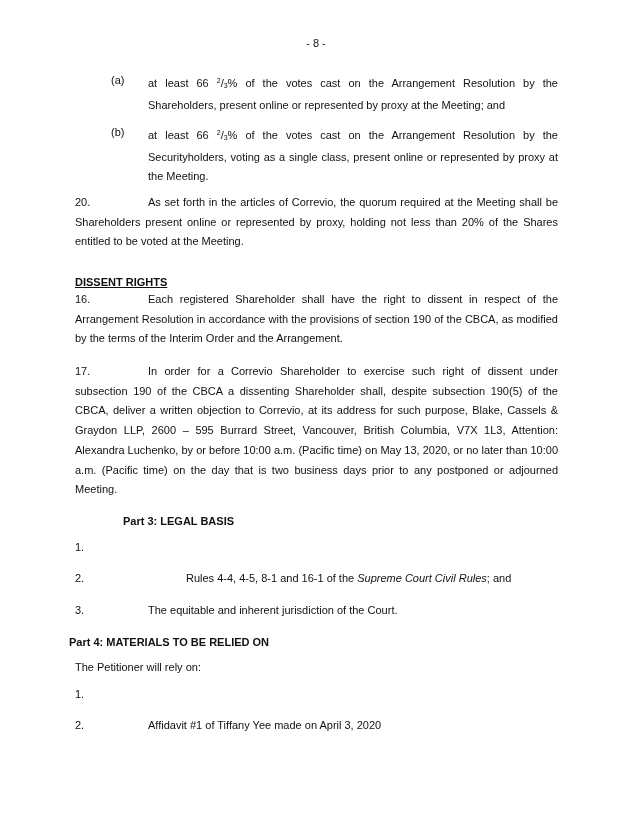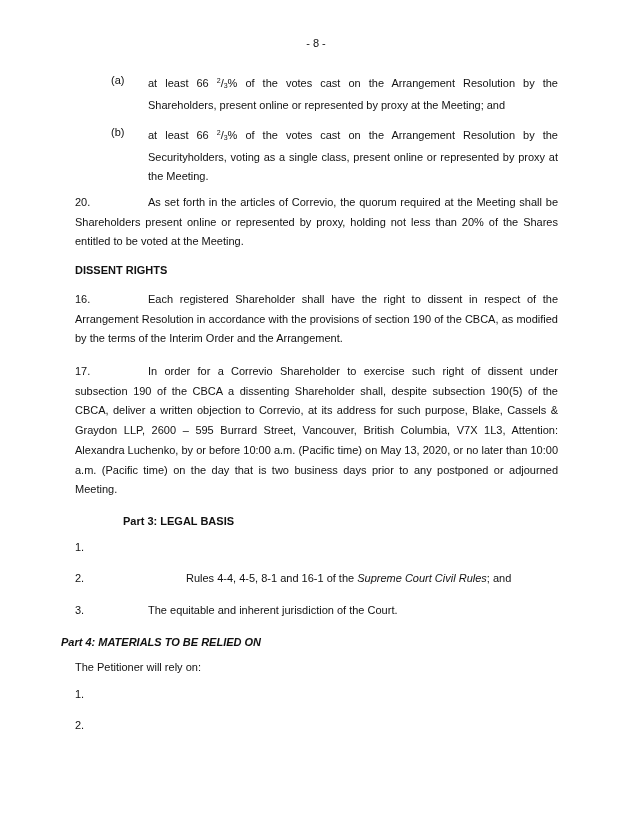--- a/index.html
+++ b/index.html
@@ -30,7 +30,7 @@
 
   <div class="just" style="left:75px; top:193px; width:483px; text-indent:73px;"><span style="position:absolute; left:0; top:0; text-indent:0;">20.</span><span>As set forth in the articles of Correvio, the quorum required at the Meeting shall be Shareholders present online or represented by proxy, holding not less than 20% of the Shares entitled to be voted at the Meeting.</span></div>
 
-  <div class="heading" style="left:75px; top:264px;">DISSENT RIGHTS</div>
+  <div class="heading" style="left:75px; top:276px;text-decoration:underline;">DISSENT RIGHTS</div>
 
   <div class="just" style="left:75px; top:290px; width:483px; text-indent:73px;"><span style="position:absolute; left:0; top:0; text-indent:0;">16.</span><span>Each registered Shareholder shall have the right to dissent in respect of the Arrangement Resolution in accordance with the provisions of section 190 of the CBCA, as modified by the terms of the Interim Order and the Arrangement.</span></div>
 

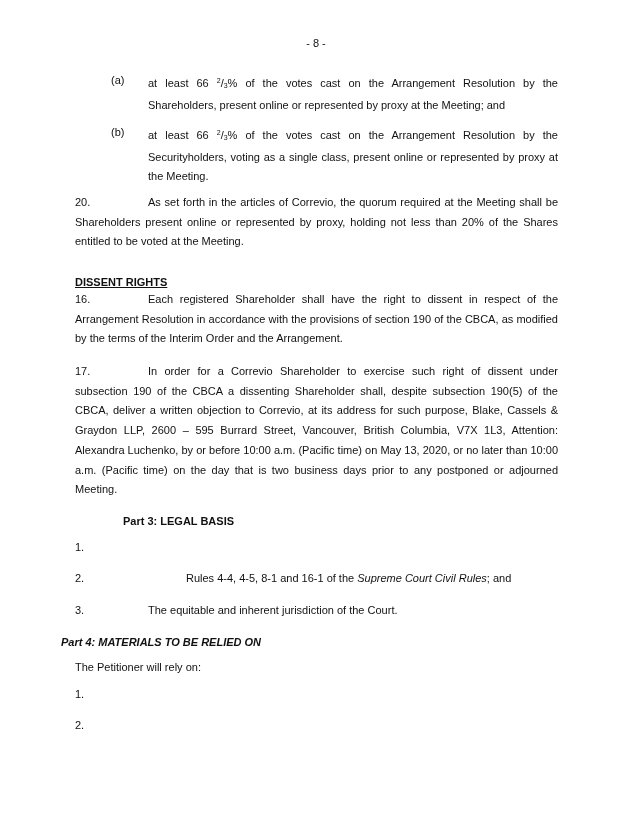--- a/index.html
+++ b/index.html
@@ -46,7 +46,7 @@
   <div class="abs" style="left:75px; top:604px;">3.</div>
   <div class="abs" style="left:148px; top:604px;">The equitable and inherent jurisdiction of the Court.</div>
 
-  <div class="heading" style="left:61px; top:636px;font-style:italic;">Part 4:  MATERIALS TO BE RELIED ON</div>
+  <div class="heading" style="left:69px; top:636px;">Part 4:  MATERIALS TO BE RELIED ON</div>
   <div class="abs" style="left:75px; top:661px;">The Petitioner will rely on:</div>
 
   <div class="abs" style="left:75px; top:688px;">1.</div>

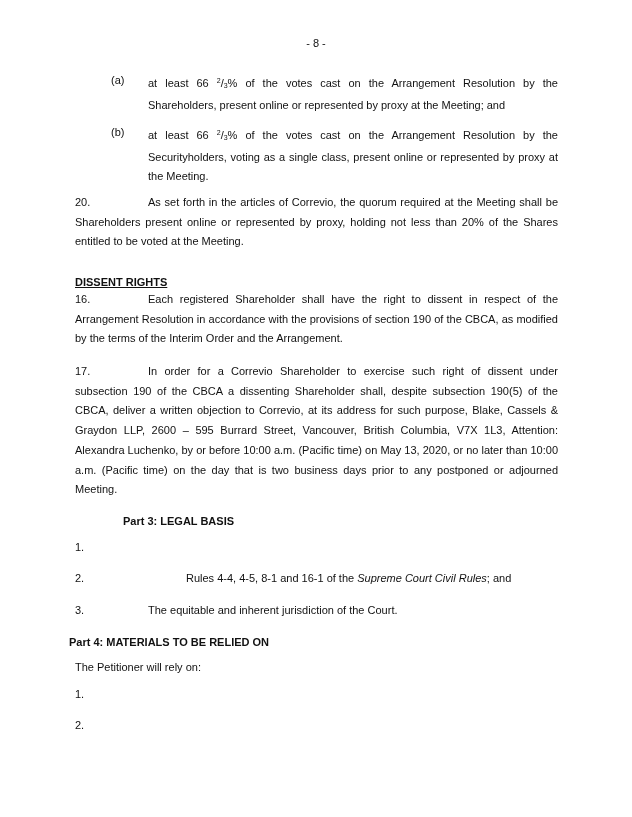--- a/index.html
+++ b/index.html
@@ -52,6 +52,7 @@
   <div class="abs" style="left:75px; top:688px;">1.</div>
 
   <div class="abs" style="left:75px; top:719px;">2.</div>
+  <div class="abs" style="left:148px; top:719px;">Affidavit #1 of Tiffany Yee made on April 3, 2020</div>
 
 </div>
 

